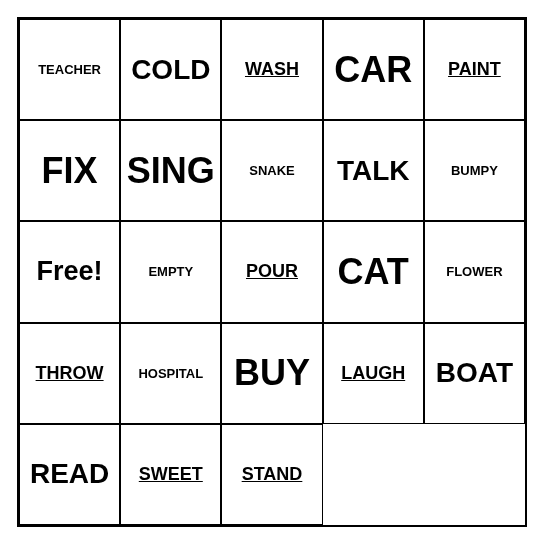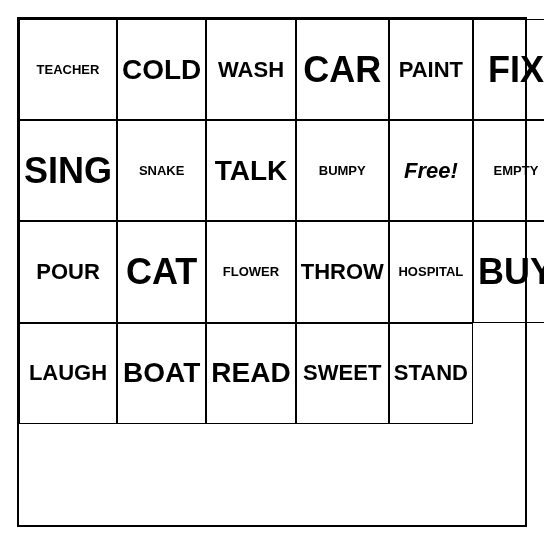--- a/index.html
+++ b/index.html
@@ -23,7 +23,7 @@
       height: 510px;
       border: 2px solid #000;
       display: grid;
-      grid-template-columns: repeat(6, 1fr);
+      grid-template-columns: repeat(5, 1fr);
       grid-template-rows: repeat(5, 1fr);
     }
 

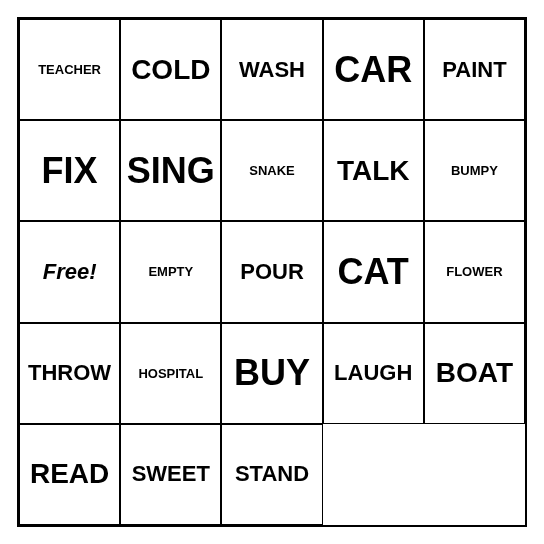--- a/index.html
+++ b/index.html
@@ -43,7 +43,8 @@
     }
 
     .bingo-cell.medium {
-      font-size: 22px;
+      font-size: 18px;
+      text-decoration: underline;
     }
 
     .bingo-cell.large {

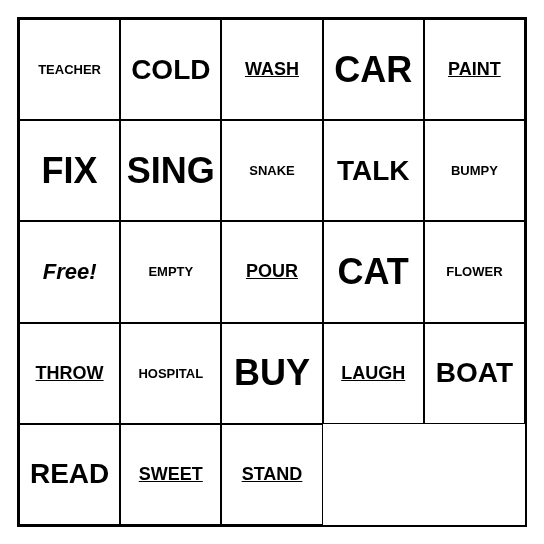--- a/index.html
+++ b/index.html
@@ -57,8 +57,7 @@
     }
 
     .bingo-cell.free {
-      font-size: 22px;
-      font-style: italic;
+      font-size: 27px;
     }
   </style>
 </head>

